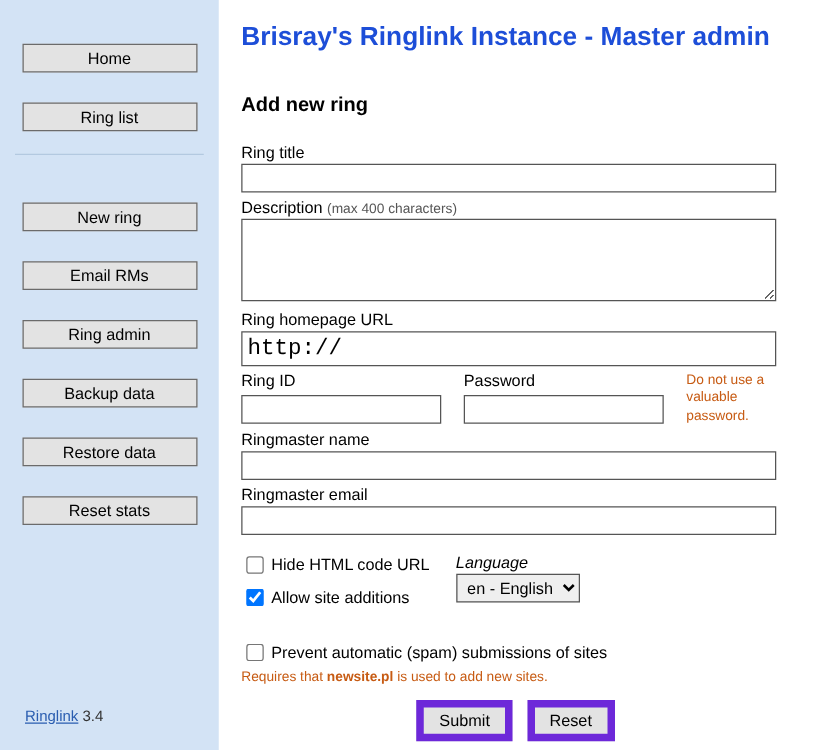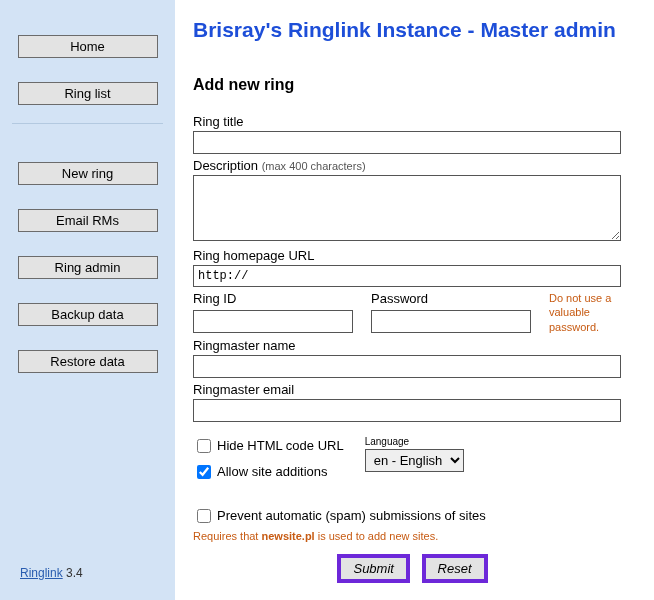--- a/index.html
+++ b/index.html
@@ -87,7 +87,7 @@
     width: 428px;
     padding: 3px 4px;
     font-family: "Courier New", monospace;
-    font-size: 12px;
+    font-size: 18px;
     border: 1px solid #555;
   }
   .two-col {

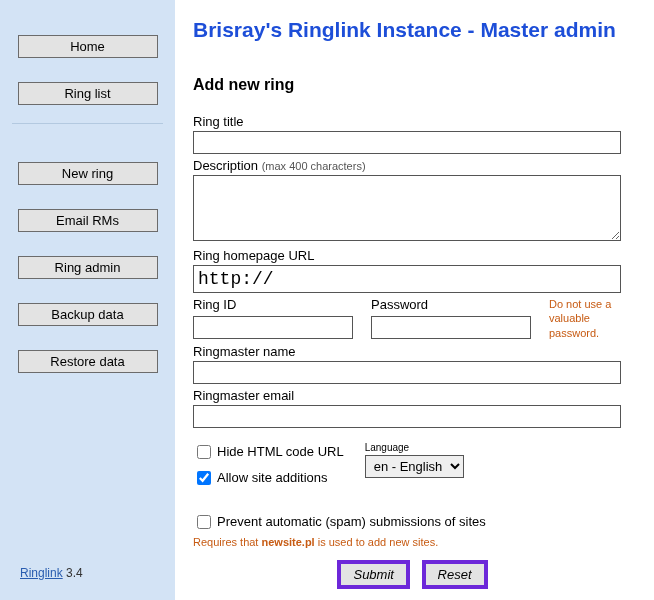--- a/index.html
+++ b/index.html
@@ -168,6 +168,7 @@
     <button>Ring admin</button>
     <button>Backup data</button>
     <button>Restore data</button>
+    <button>Reset stats</button>
     <div class="sidebar-footer">
       <a href="#">Ringlink</a><span> 3.4</span>
     </div>

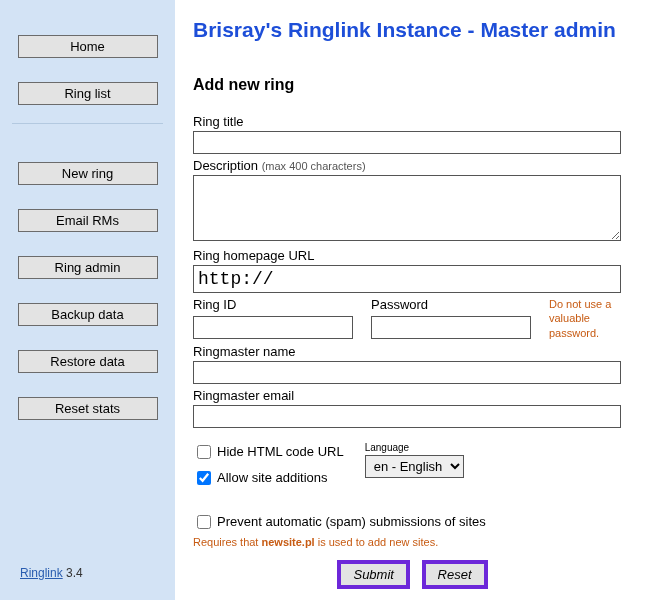--- a/index.html
+++ b/index.html
@@ -127,7 +127,7 @@
     margin-top: 14px;
   }
   .checks-col { flex: 0 0 auto; }
-  .lang-col label { display: block; font-size: 10px; margin-bottom: 2px; }
+  .lang-col label { display: block; font-size: 13px; margin-bottom: 2px; font-style: italic; }
   .lang-col select {
     font-size: 13px;
     padding: 2px 4px;

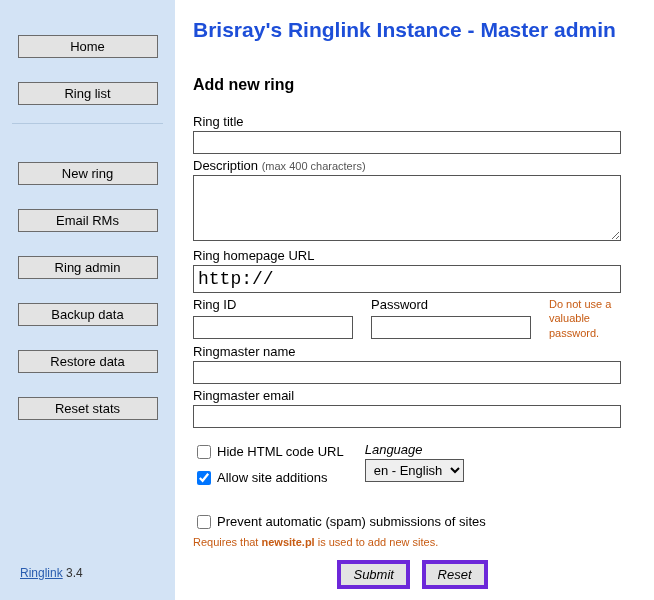--- a/index.html
+++ b/index.html
@@ -148,11 +148,10 @@
     font-size: 13px;
     padding: 3px 12px;
     background: #e3e3e3;
-    border: 4px solid #6d28d9;
+    border: 6px solid #6d28d9;
     cursor: pointer;
     font-family: inherit;
     margin: 0 4px;
-    font-style: italic;
   }
 </style>
 </head>

